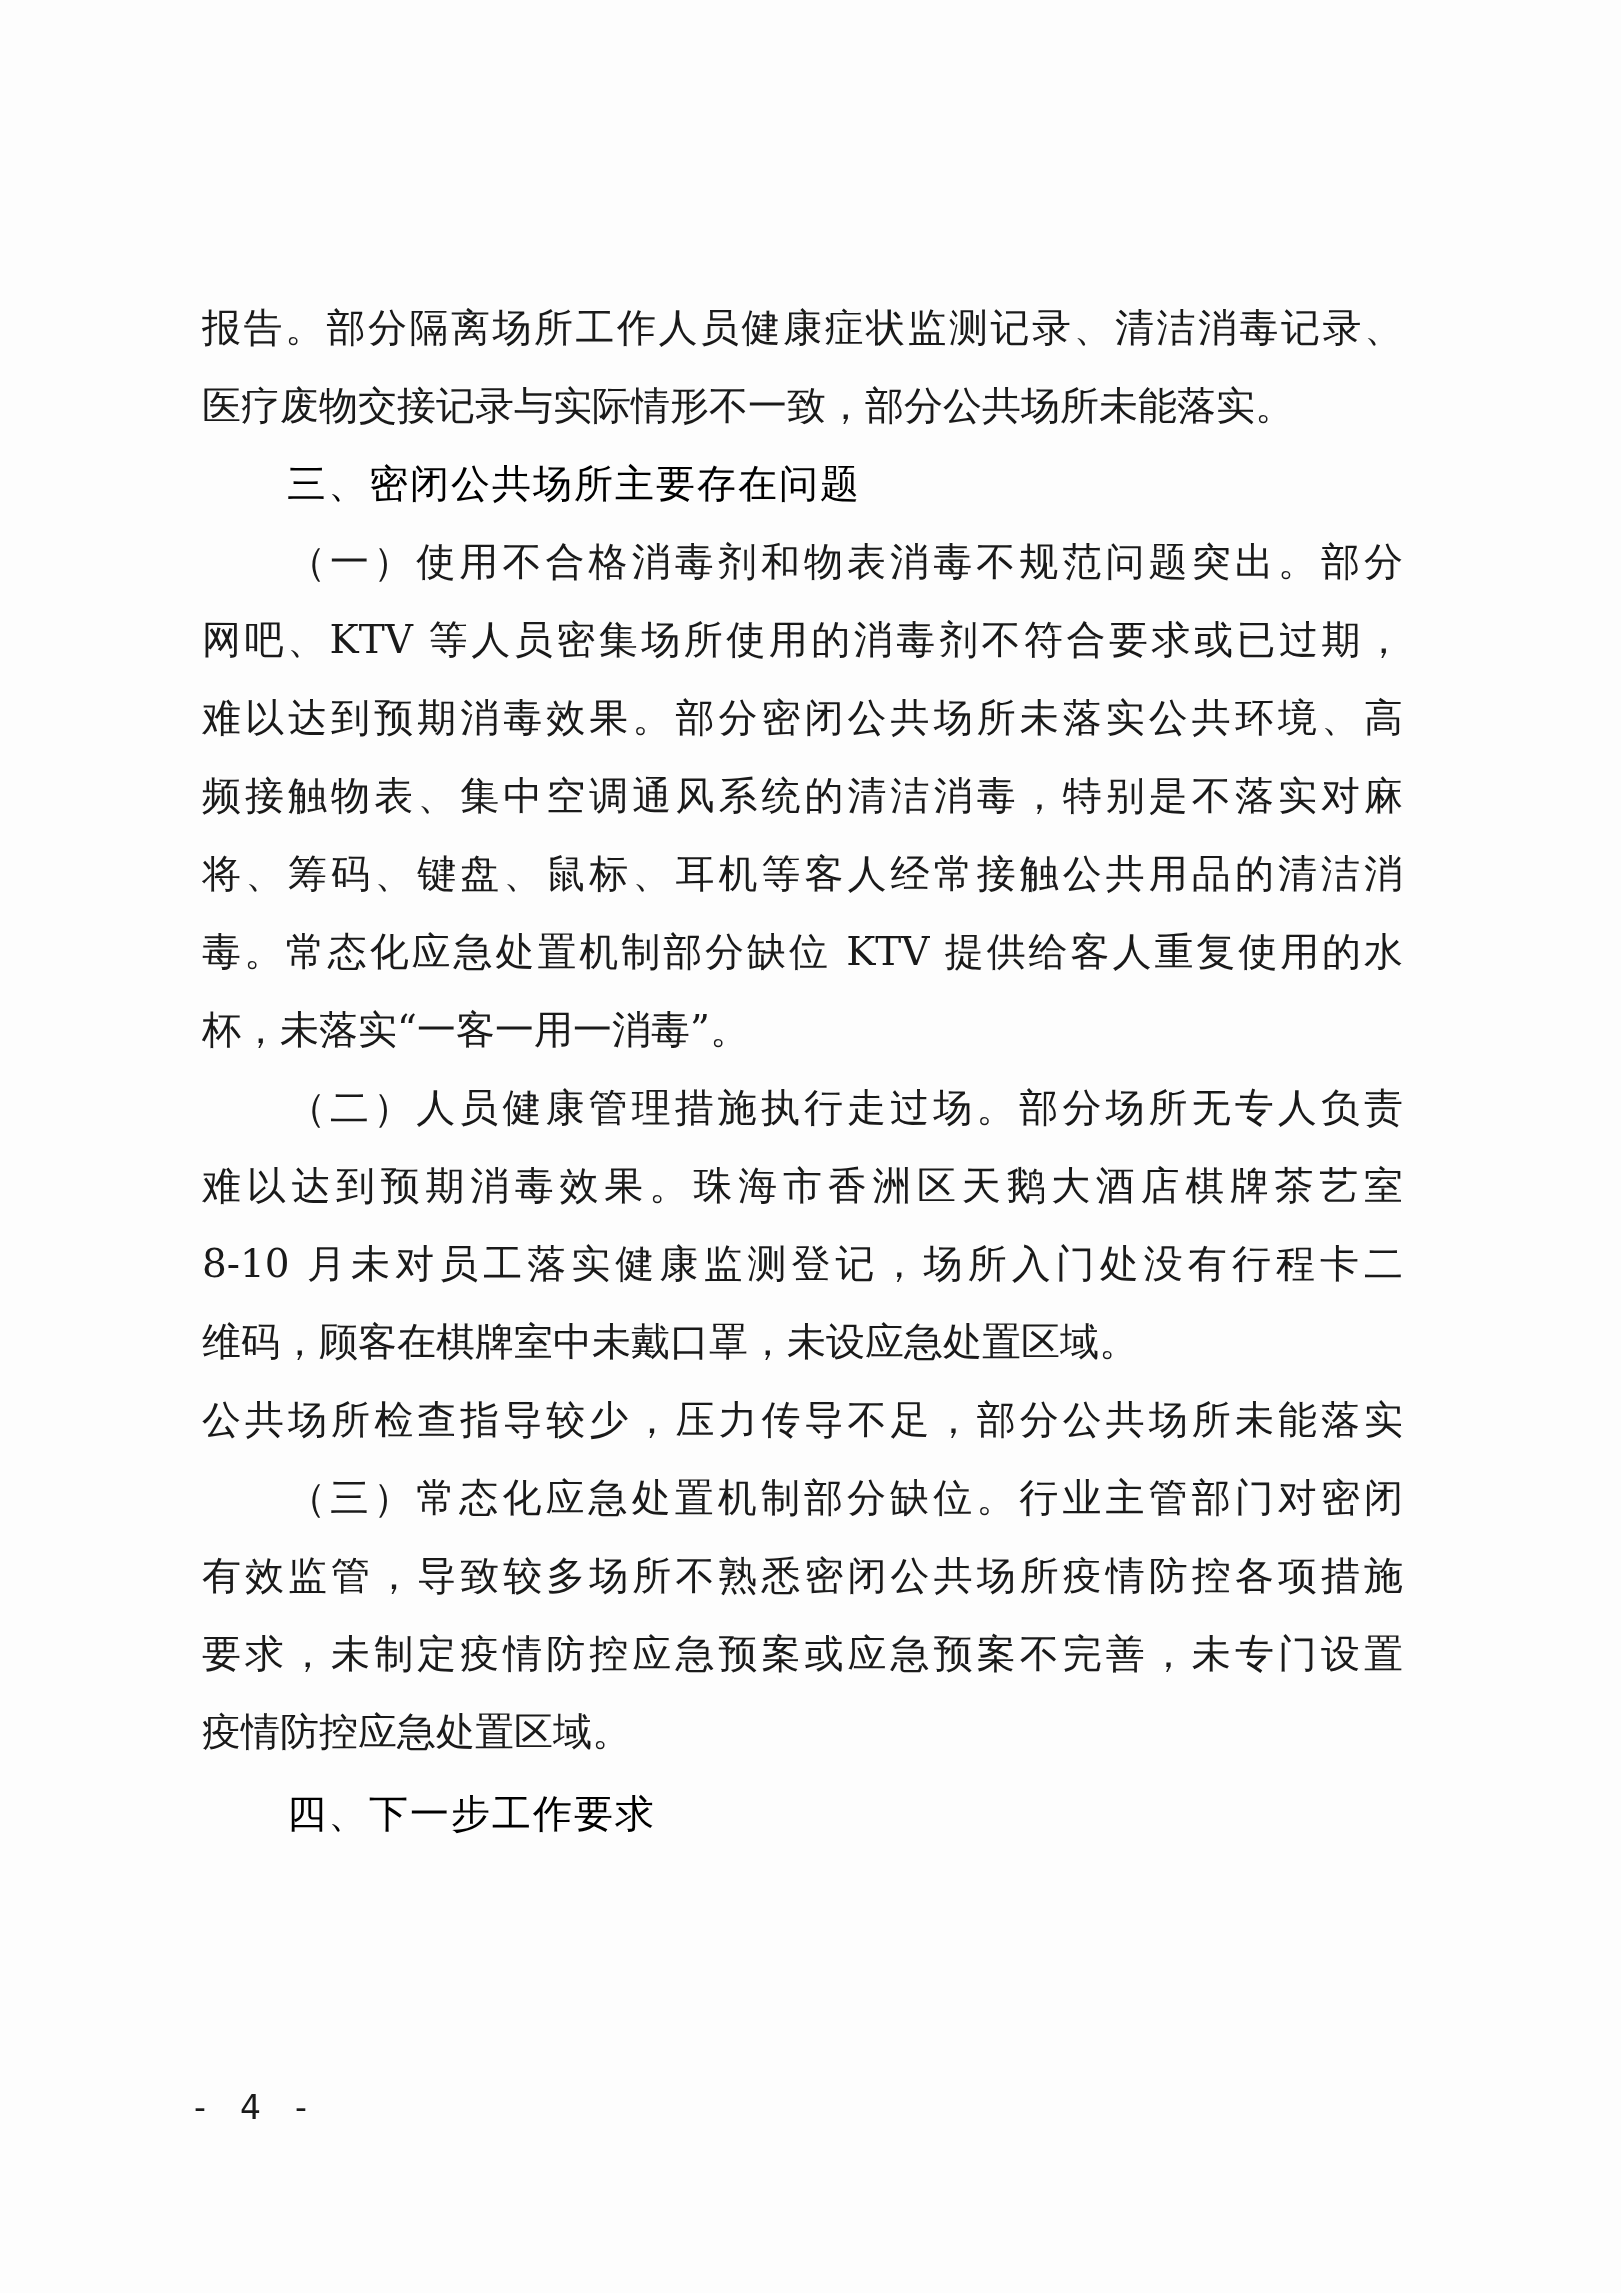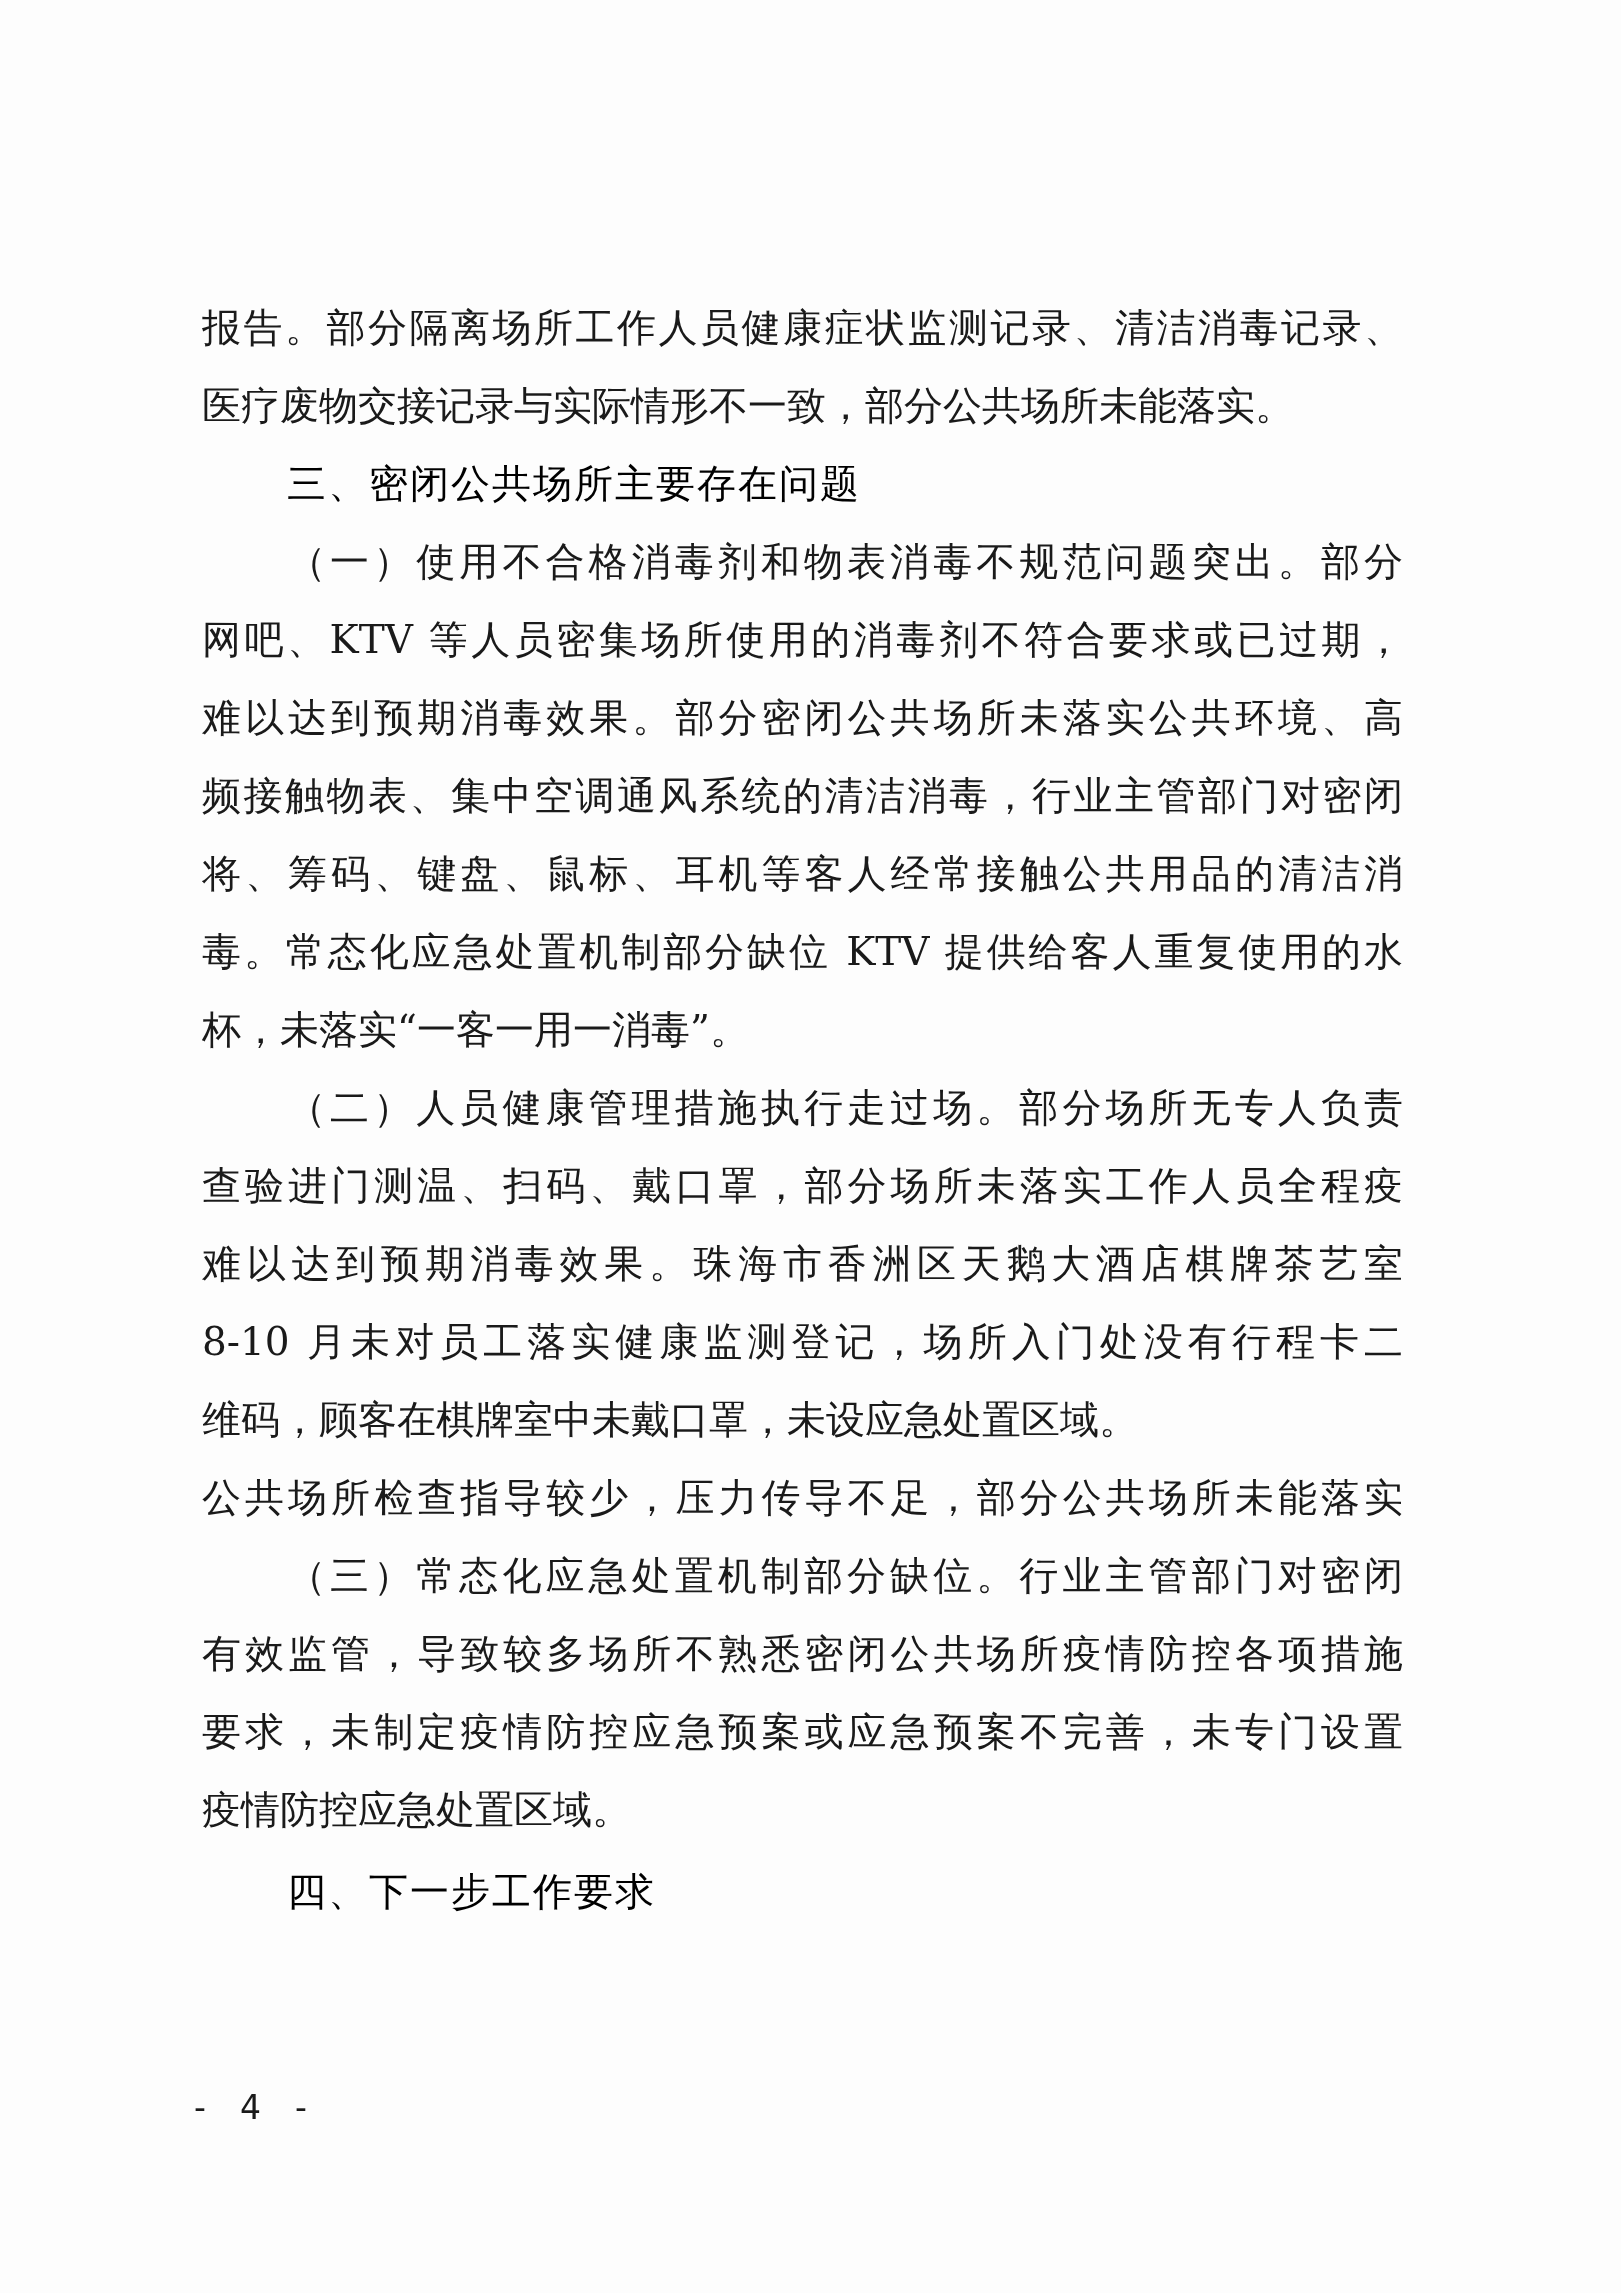--- a/index.html
+++ b/index.html
@@ -84,7 +84,7 @@
       <div class="line indent">（一）使用不合格消毒剂和物表消毒不规范问题突出。部分</div>
       <div class="line">网吧、KTV 等人员密集场所使用的消毒剂不符合要求或已过期，</div>
       <div class="line">难以达到预期消毒效果。部分密闭公共场所未落实公共环境、高</div>
-      <div class="line">频接触物表、集中空调通风系统的清洁消毒，行业主管部门对密闭</div>
+      <div class="line">频接触物表、集中空调通风系统的清洁消毒，特别是不落实对麻</div>
       <div class="line">将、筹码、键盘、鼠标、耳机等客人经常接触公共用品的清洁消</div>
       <div class="line">毒。常态化应急处置机制部分缺位 KTV 提供给客人重复使用的水</div>
       <div class="line last">杯，未落实“一客一用一消毒”。</div>

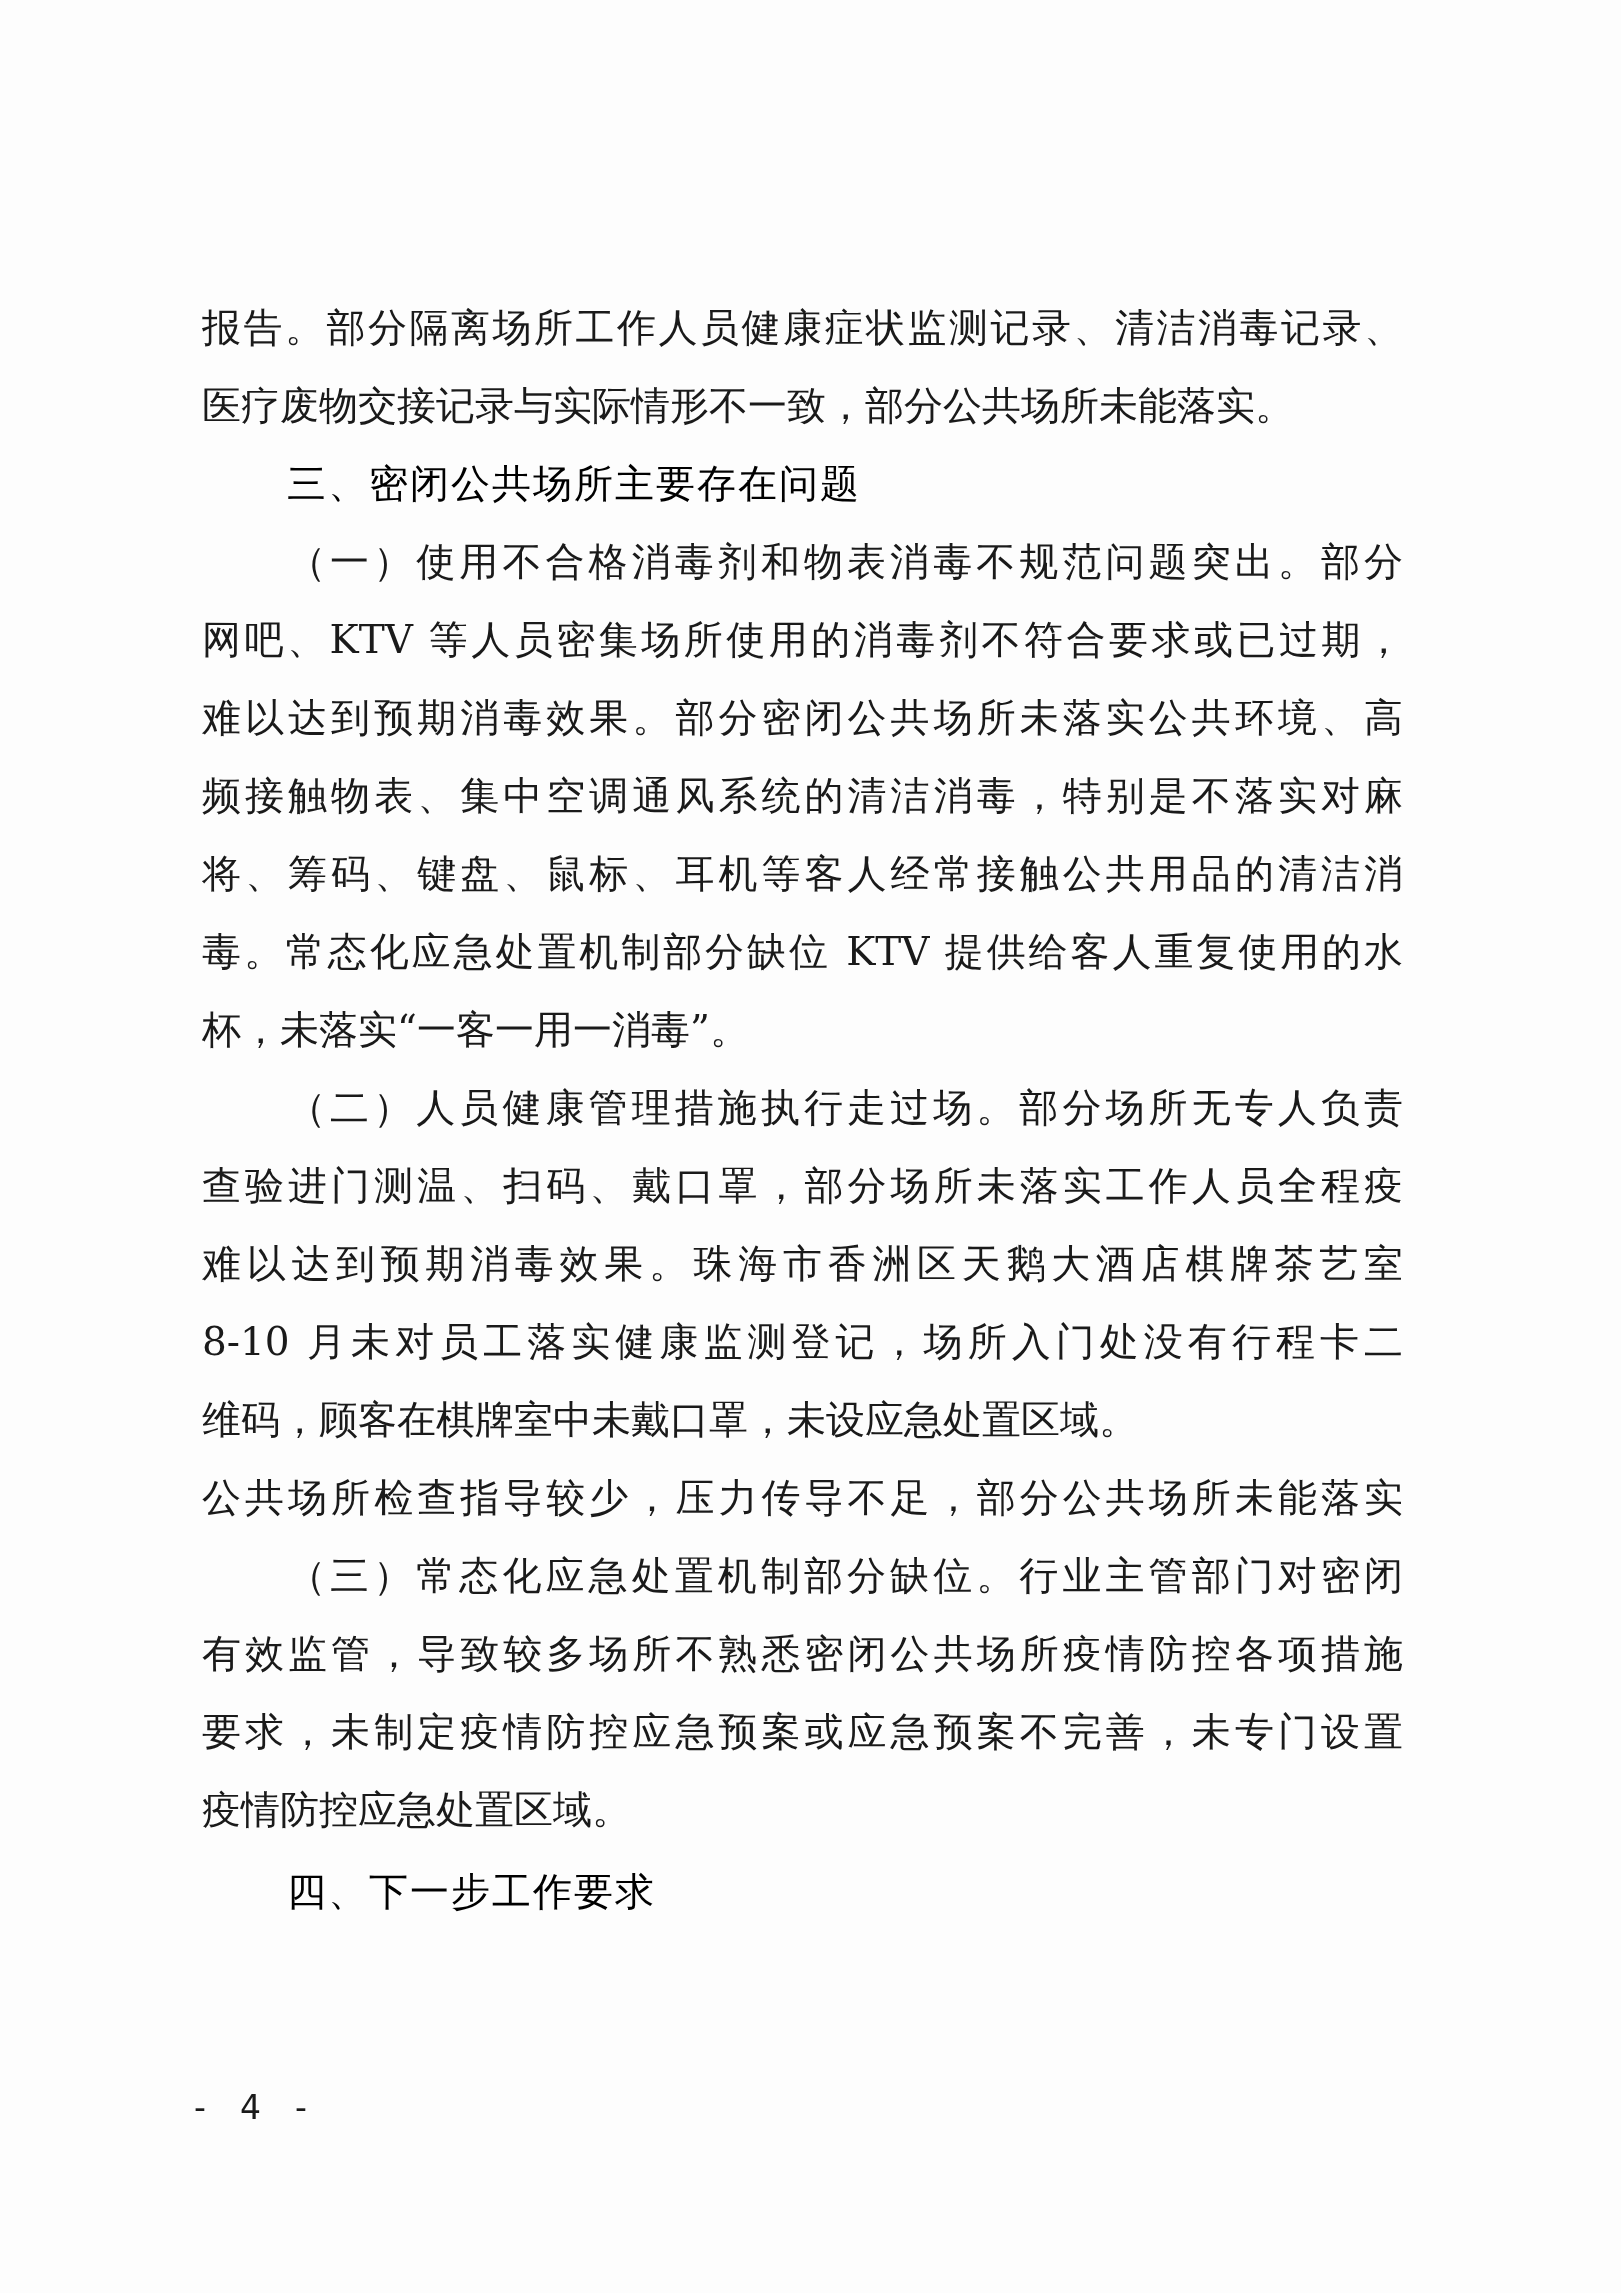--- a/index.html
+++ b/index.html
@@ -92,7 +92,6 @@
 
     <div>
       <div class="line indent">（二）人员健康管理措施执行走过场。部分场所无专人负责</div>
-      <div class="line">查验进门测温、扫码、戴口罩，部分场所未落实工作人员全程疫</div>
       <div class="line">难以达到预期消毒效果。珠海市香洲区天鹅大酒店棋牌茶艺室</div>
       <div class="line">8-10 月未对员工落实健康监测登记，场所入门处没有行程卡二</div>
       <div class="line last">维码，顾客在棋牌室中未戴口罩，未设应急处置区域。</div>

